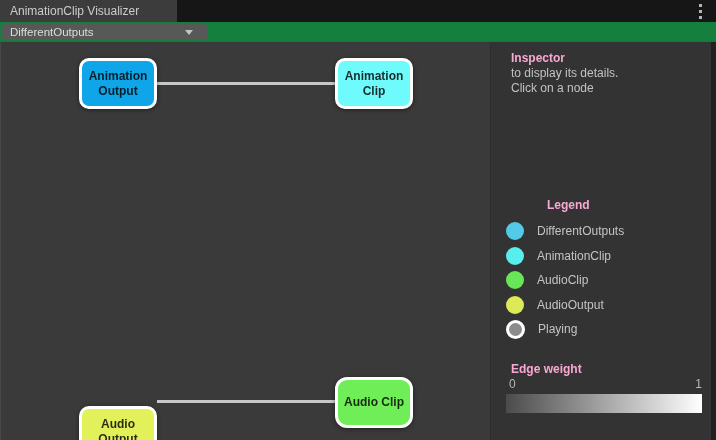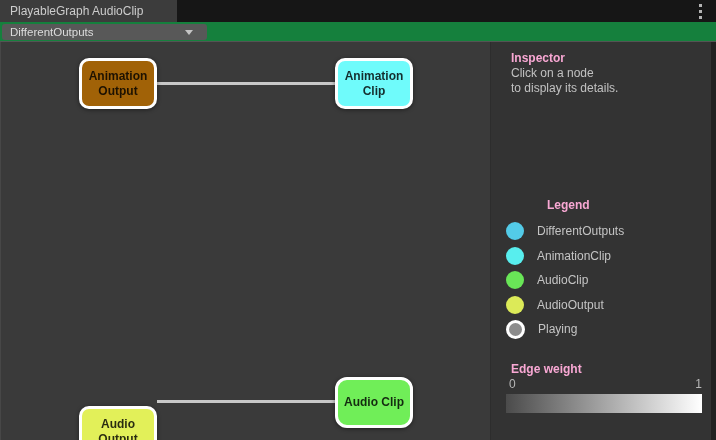--- a/index.html
+++ b/index.html
@@ -100,7 +100,7 @@
 
   <div class="tabbar">
     <div class="tab">
-      <span>PlayableGraph AudioClip</span>
+      <span>AnimationClip Visualizer</span>
     </div>
     <div class="kebab">
       <i></i>

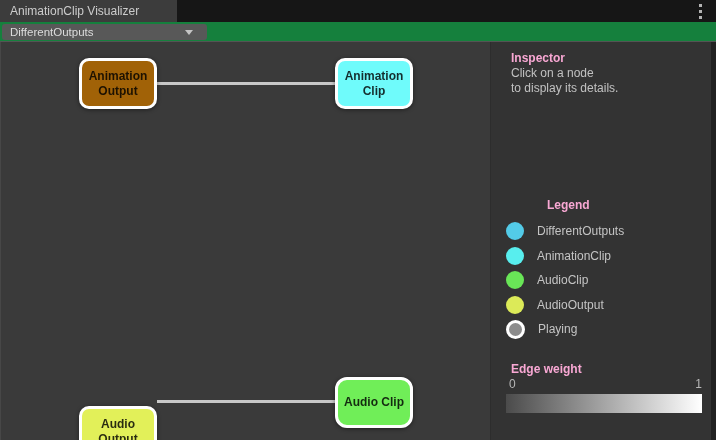--- a/index.html
+++ b/index.html
@@ -120,7 +120,7 @@
     <div class="edge anim" style="background: rgb(200, 200, 200);"></div>
     <div class="edge audio" style="background: rgb(200, 200, 200);"></div>
 
-    <div class="node n-anim-out" style="background: #a16207;">
+    <div class="node n-anim-out" style="background: #0ea5e9;">
       <span>Animation Output</span>
     </div>
     <div class="node n-anim-clip" style="background: rgb(111, 251, 251);">

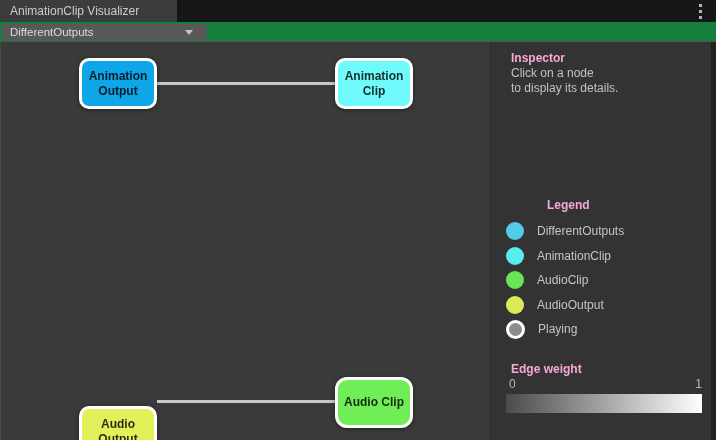--- a/index.html
+++ b/index.html
@@ -139,8 +139,8 @@
 
     <div class="panel-heading insp-title">Inspector</div>
     <div class="insp-hint">
+      <div>to display its details.</div>
       <div>Click on a node</div>
-      <div>to display its details.</div>
     </div>
 
     <div class="panel-heading legend-title">Legend</div>

